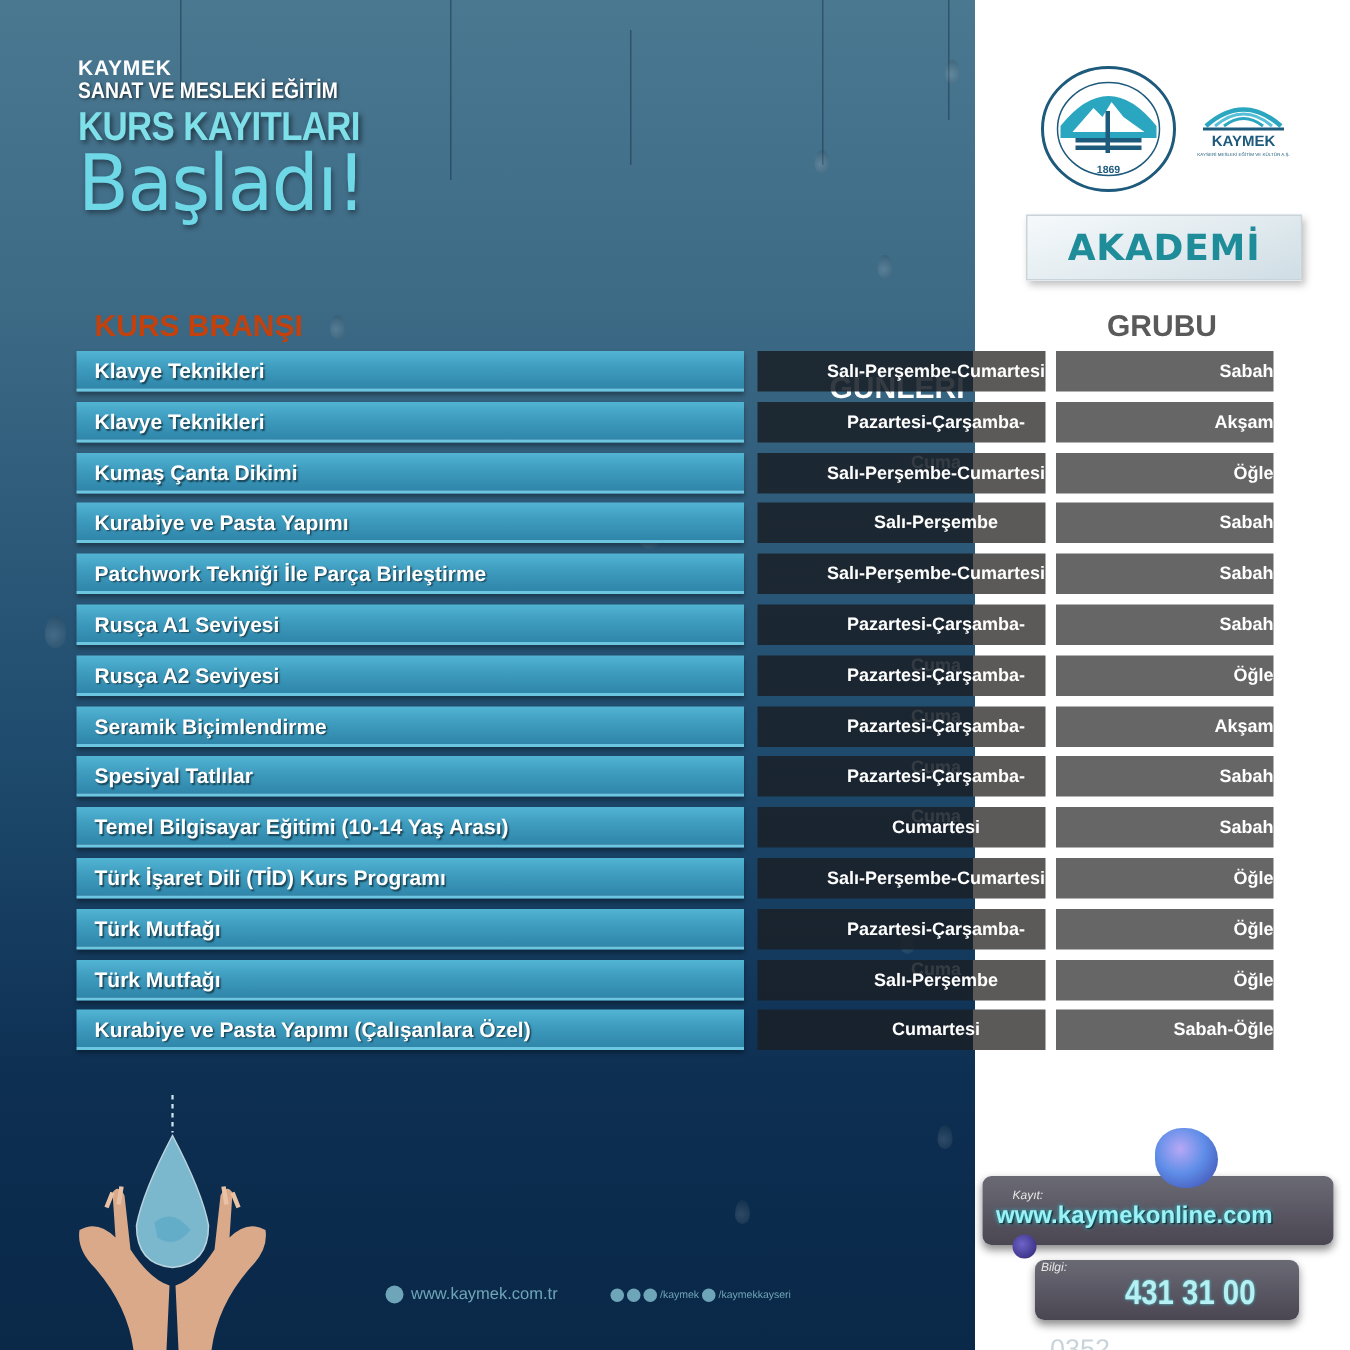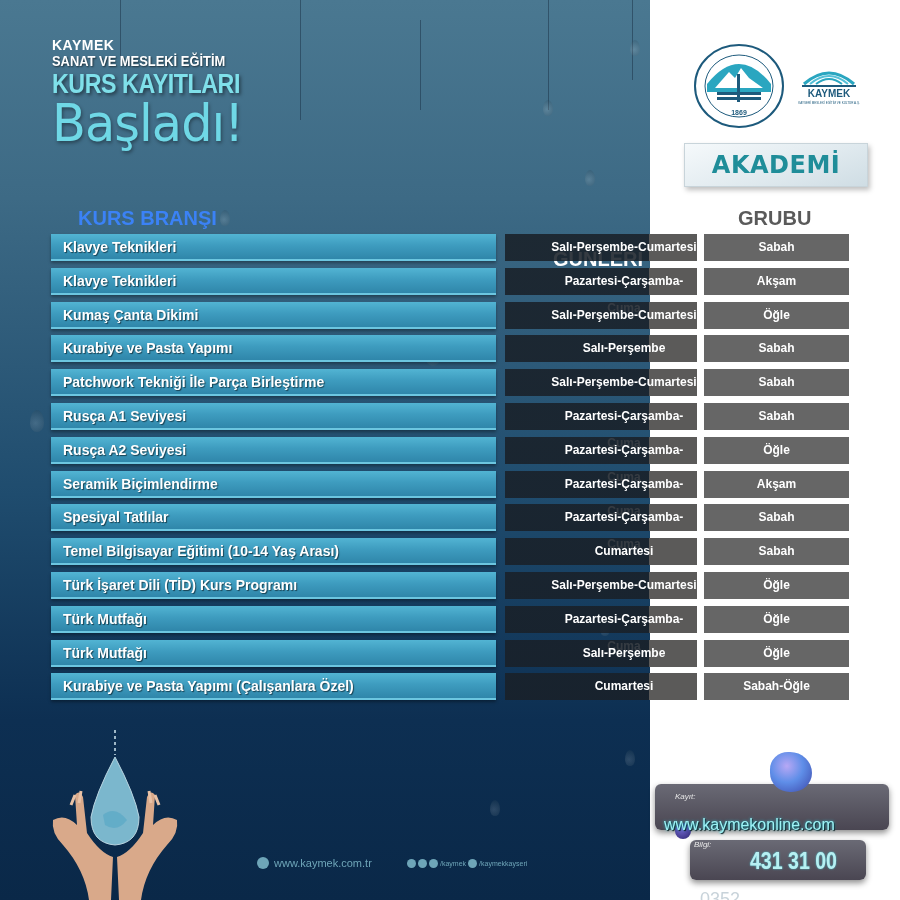--- a/index.html
+++ b/index.html
@@ -26,7 +26,7 @@
   .hl-basladi { font-size: 52px; font-weight: normal; color: #6fd8e6; line-height: 54px; letter-spacing: -1px; margin-top: -2px; text-shadow: 1px 2px 4px rgba(0,0,0,0.4); font-family: "DejaVu Sans", sans-serif; transform: scaleX(0.95); transform-origin: left; }
 
   .col-head { position: absolute; top: 207px; font-size: 20px; font-weight: bold; }
-  .col-head.kurs { left: 63px; color: #3b82f6; margin-left: 15px; }
+  .col-head.kurs { left: 63px; color: #c2410c; }
   .col-head.gunleri { left: 553px; color: #ffffff; margin-top: 41px; }
   .col-head.grubu { left: 738px; color: #5a5a5a; }
 

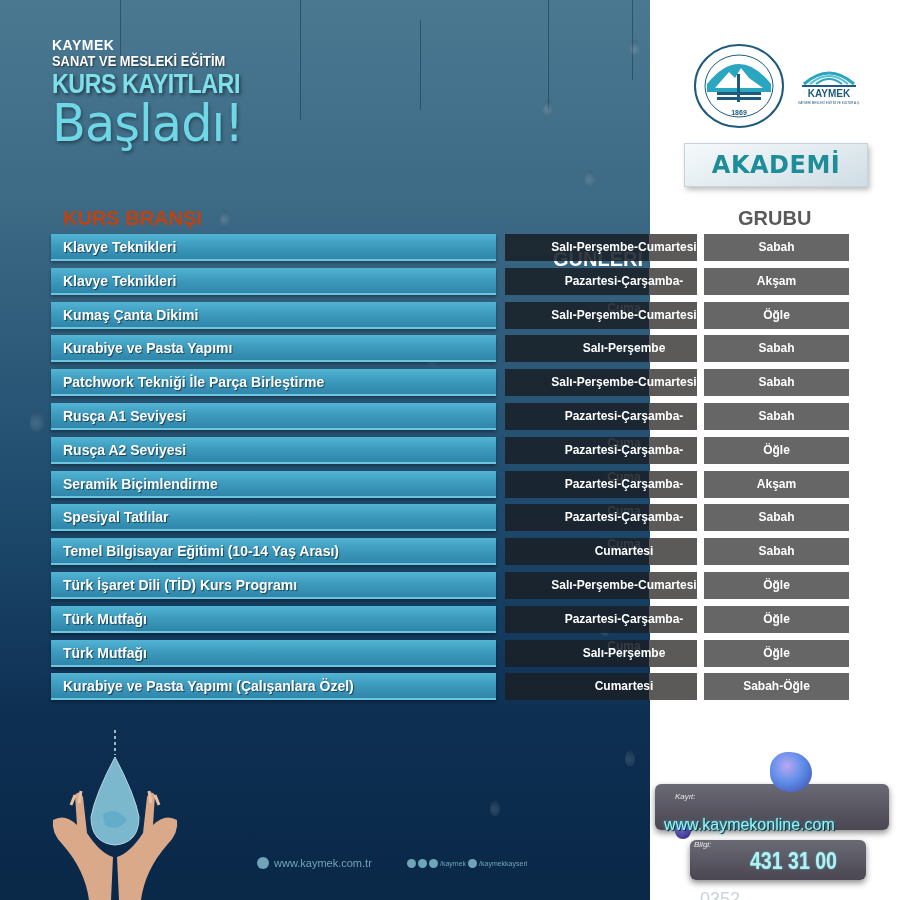--- a/index.html
+++ b/index.html
@@ -47,7 +47,7 @@
   }
   .c-group {
     position: absolute; left: 704px; width: 145px; height: 27px;
-    background: #666666; color: #fff; font-weight: bold; font-size: 12px; line-height: 27px; text-align: center;
+    background: #666666; color: #fff; font-weight: bold; font-size: 12px; line-height: 27px; text-align: right;
   }
 
   .logo-kbb { position: absolute; left: 693px; top: 44px; width: 92px; height: 84px; }

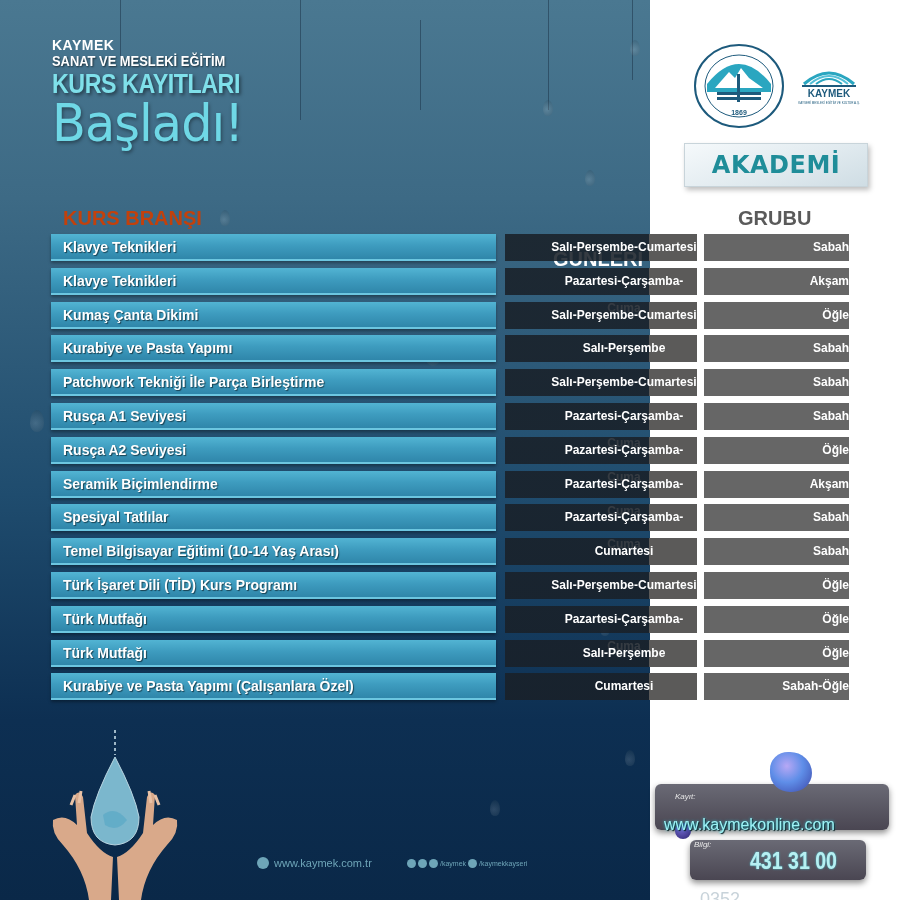--- a/index.html
+++ b/index.html
@@ -76,7 +76,7 @@
     border-radius: 6px; box-shadow: 0 3px 6px rgba(0,0,0,0.45);
   }
   .reg-web-label { position: absolute; left: 675px; top: 792px; color: #e8e8e8; font-size: 8px; font-style: italic; }
-  .reg-web-url { position: absolute; left: 664px; top: 802px; color: #9ef2f5; font-weight: normal; font-size: 16px; text-shadow: 0 0 3px #2ac4d6, 1px 1px 1px #000; margin-top: 14px; }
+  .reg-web-url { position: absolute; left: 664px; top: 802px; color: #9ef2f5; font-weight: bold; font-size: 16px; text-shadow: 0 0 3px #2ac4d6, 1px 1px 1px #000; }
   .reg-tel {
     position: absolute; left: 690px; top: 840px; width: 176px; height: 40px;
     background: linear-gradient(180deg, #6a6a75 0%, #4a4652 100%);

